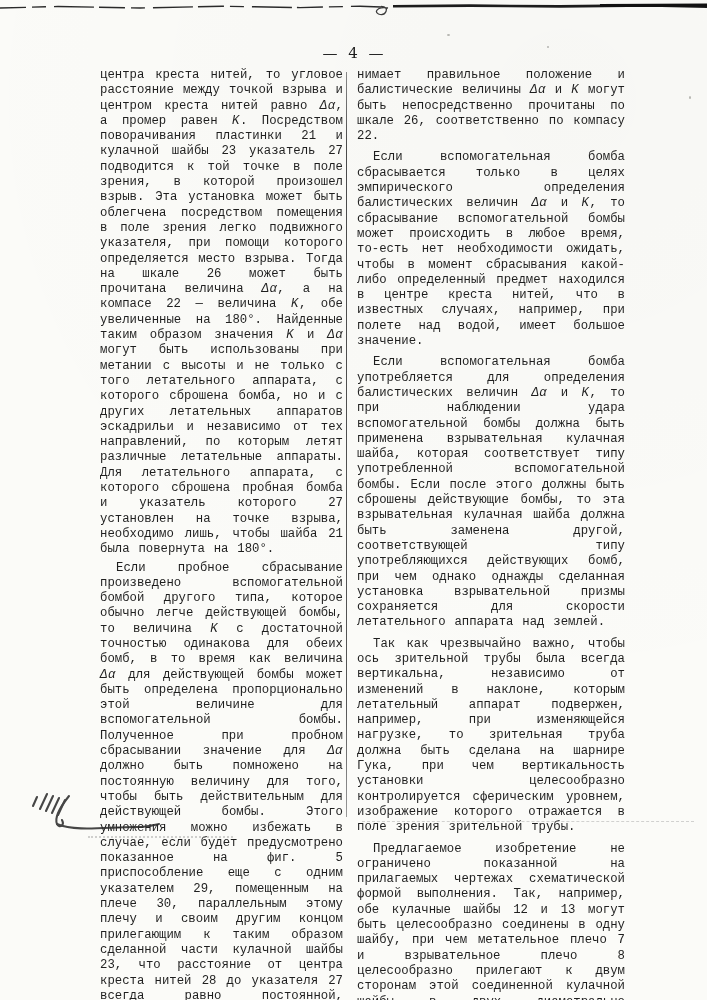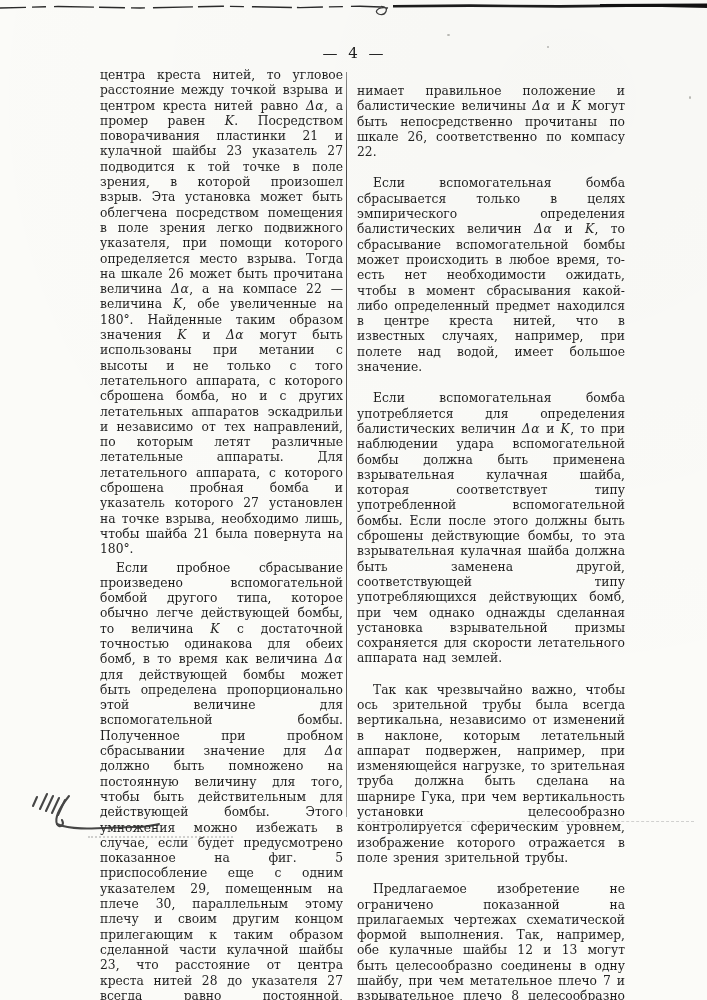--- a/index.html
+++ b/index.html
@@ -31,7 +31,7 @@
   }
   .col-left  { left:100px; width:243px; }
   .col-right { left:357px; width:268px; }
-  .col p { margin:0 0 3px 0; }
+  .col p { margin:0 0 3px 0;font-family:Liberation Mono, monospace; }
   .col-right p { margin-bottom:6px;margin-top:16px; }
   .col p.indent { text-indent:16px; }
   .col i.math { font-style:italic; letter-spacing:0.5px; }

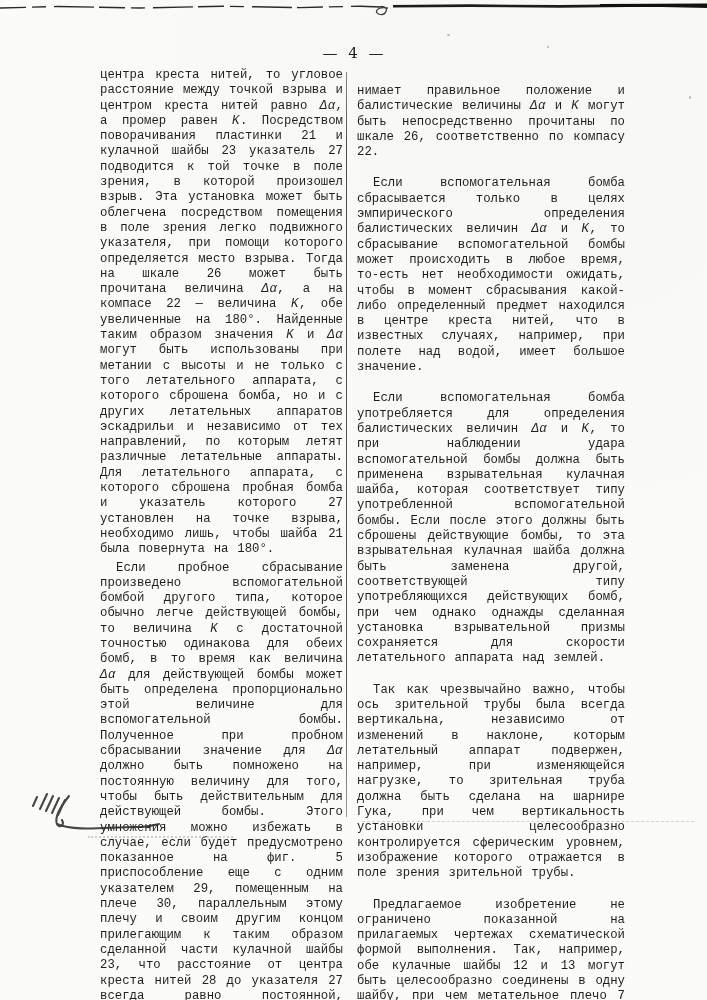--- a/index.html
+++ b/index.html
@@ -32,7 +32,7 @@
   .col-left  { left:100px; width:243px; }
   .col-right { left:357px; width:268px; }
   .col p { margin:0 0 3px 0;font-family:Liberation Mono, monospace; }
-  .col-right p { margin-bottom:6px;margin-top:16px; }
+  .col-right p { margin-bottom:6px; }
   .col p.indent { text-indent:16px; }
   .col i.math { font-style:italic; letter-spacing:0.5px; }
   .column-divider {

